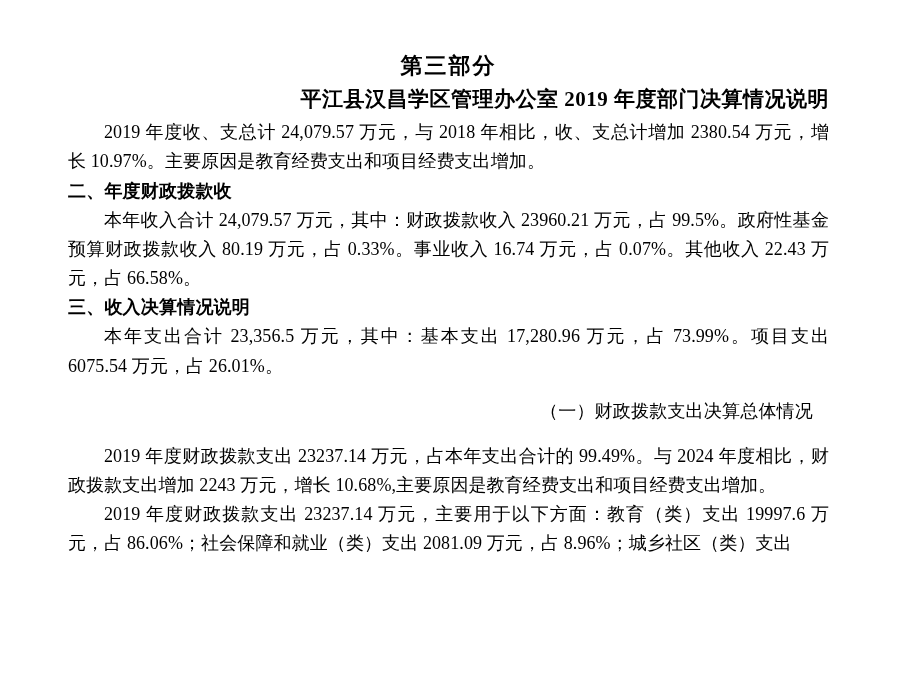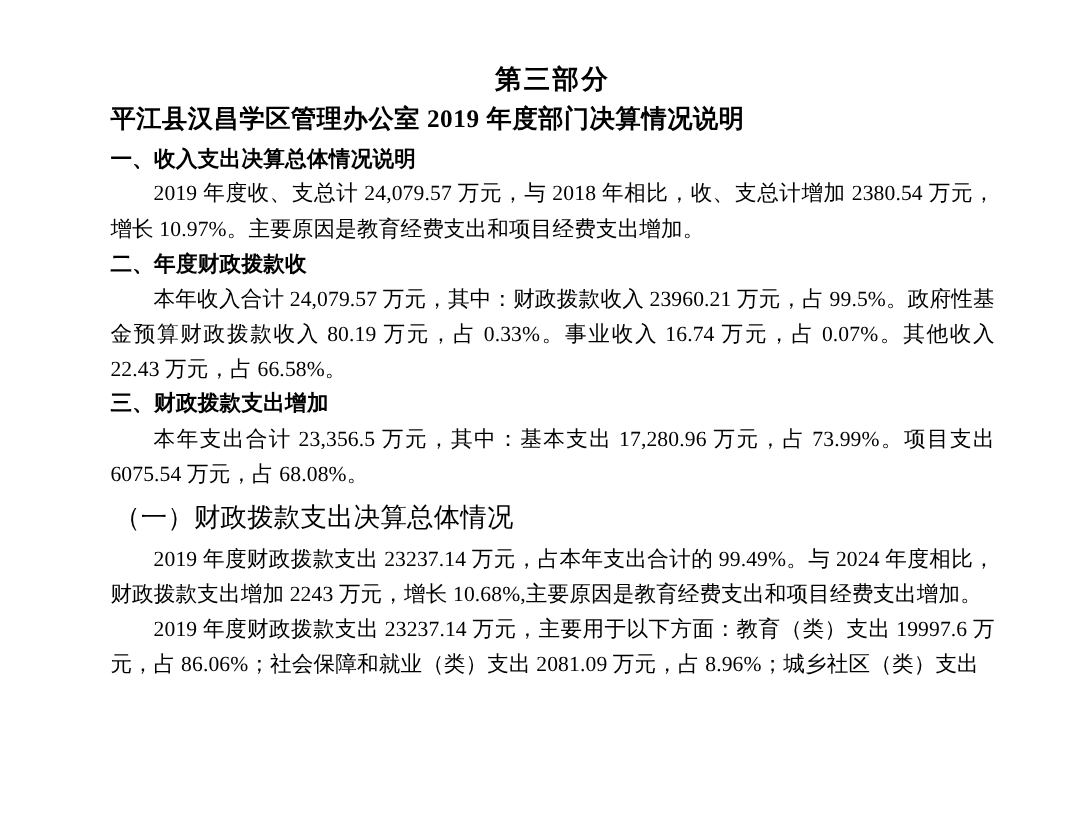--- a/index.html
+++ b/index.html
@@ -19,7 +19,7 @@
     width: 897px;
     height: 693px;
     box-sizing: border-box;
-    padding: 50px 68px 0 92px;
+    padding: 50px 68px 0 68px;
   }
   .title-main {
     text-align: center;

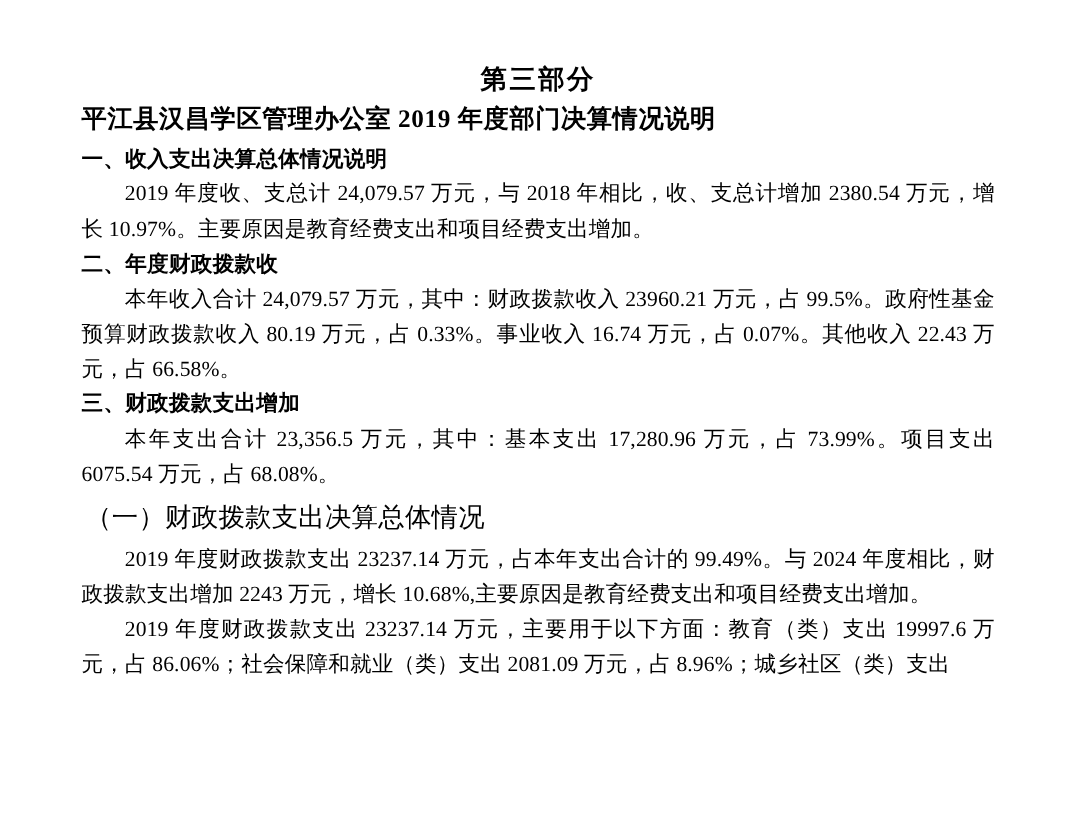--- a/index.html
+++ b/index.html
@@ -30,7 +30,7 @@
     margin: 0 0 2px 0;
   }
   .title-sub {
-    text-align: left;
+    text-align: right;
     font-size: 21px;
     font-weight: bold;
     letter-spacing: 0.5px;

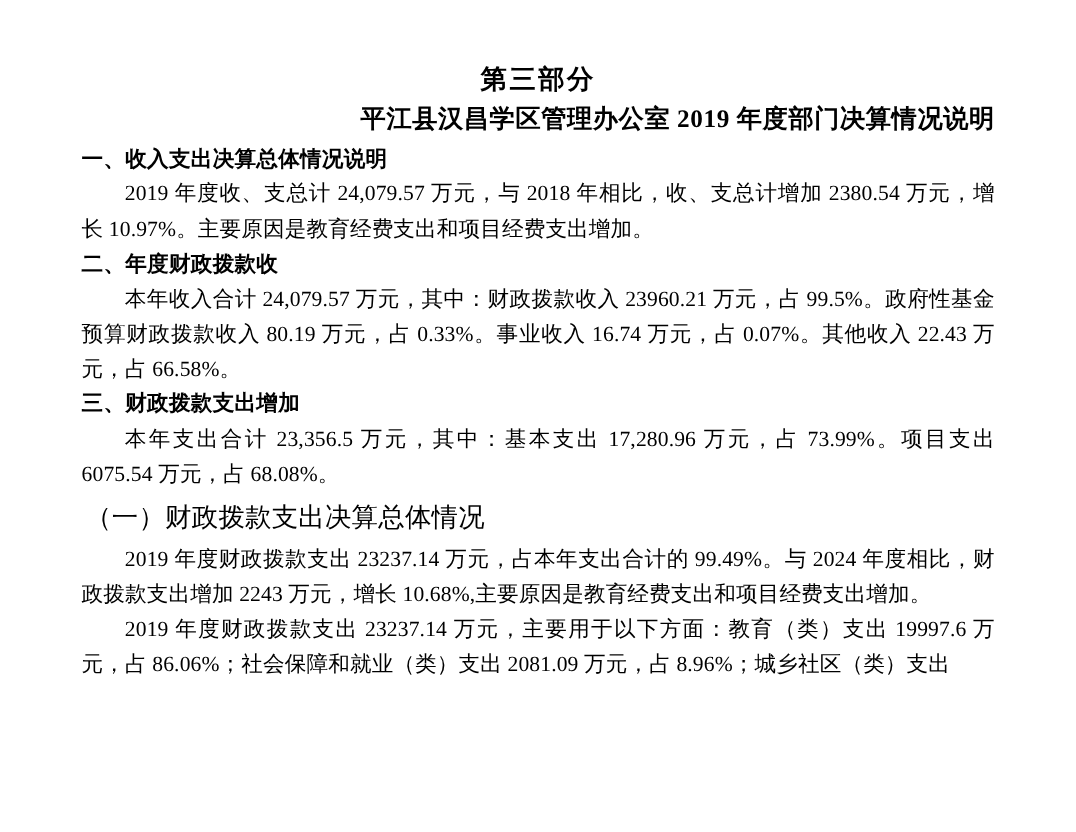--- a/index.html
+++ b/index.html
@@ -68,7 +68,6 @@
   <h1 class="title-main">第三部分</h1>
   <h2 class="title-sub">平江县汉昌学区管理办公室 2019 年度部门决算情况说明</h2>
   <div id="body-content">
-      <p class="heading">一、收入支出决算总体情况说明</p>
       <p class="para">2019 年度收、支总计 24,079.57 万元，与 2018 年相比，收、支总计增加 2380.54 万元，增长 10.97%。主要原因是教育经费支出和项目经费支出增加。</p>
       <p class="heading">二、年度财政拨款收</p>
       <p class="para">本年收入合计 24,079.57 万元，其中：财政拨款收入 23960.21 万元，占 99.5%。政府性基金预算财政拨款收入 80.19 万元，占 0.33%。事业收入 16.74 万元，占 0.07%。其他收入 22.43 万元，占 66.58%。</p>

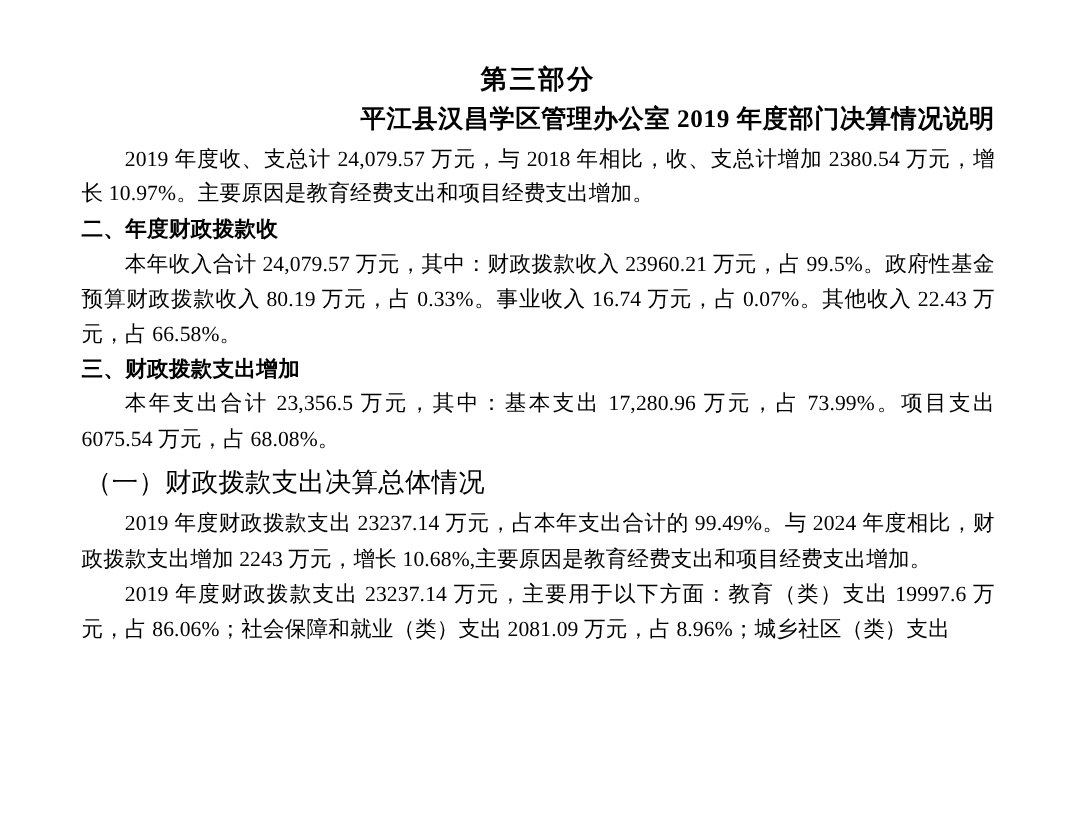--- a/index.html
+++ b/index.html
@@ -71,7 +71,7 @@
       <p class="para">2019 年度收、支总计 24,079.57 万元，与 2018 年相比，收、支总计增加 2380.54 万元，增长 10.97%。主要原因是教育经费支出和项目经费支出增加。</p>
       <p class="heading">二、年度财政拨款收</p>
       <p class="para">本年收入合计 24,079.57 万元，其中：财政拨款收入 23960.21 万元，占 99.5%。政府性基金预算财政拨款收入 80.19 万元，占 0.33%。事业收入 16.74 万元，占 0.07%。其他收入 22.43 万元，占 66.58%。</p>
-      <p class="heading">三、财政拨款支出增加</p>
+      <p class="heading">三、收入决算情况说明</p>
       <p class="para">本年支出合计 23,356.5 万元，其中：基本支出 17,280.96 万元，占 73.99%。项目支出 6075.54 万元，占 68.08%。</p>
       <p class="subheading">（一）财政拨款支出决算总体情况</p>
       <p class="para">2019 年度财政拨款支出 23237.14 万元，占本年支出合计的 99.49%。与 2024 年度相比，财政拨款支出增加 2243 万元，增长 10.68%,主要原因是教育经费支出和项目经费支出增加。</p>

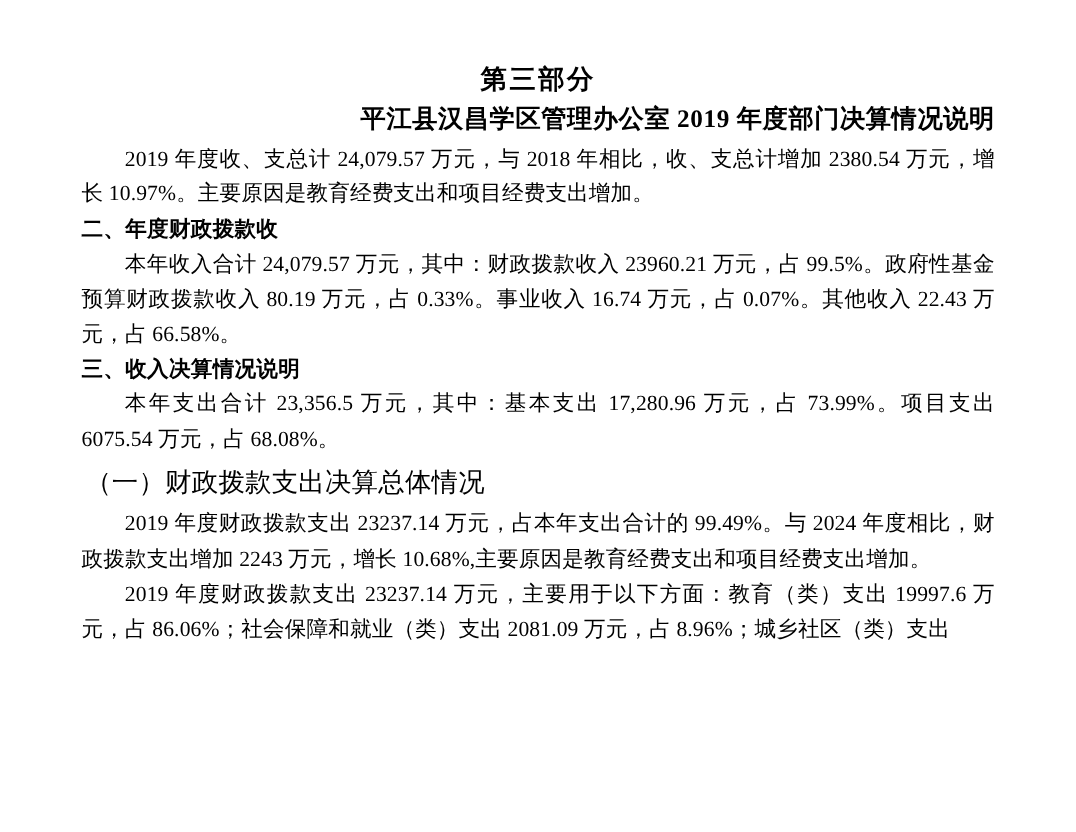--- a/index.html
+++ b/index.html
@@ -72,7 +72,7 @@
       <p class="heading">二、年度财政拨款收</p>
       <p class="para">本年收入合计 24,079.57 万元，其中：财政拨款收入 23960.21 万元，占 99.5%。政府性基金预算财政拨款收入 80.19 万元，占 0.33%。事业收入 16.74 万元，占 0.07%。其他收入 22.43 万元，占 66.58%。</p>
       <p class="heading">三、收入决算情况说明</p>
-      <p class="para">本年支出合计 23,356.5 万元，其中：基本支出 17,280.96 万元，占 73.99%。项目支出 6075.54 万元，占 68.08%。</p>
+      <p class="para">本年支出合计 23,356.5 万元，其中：基本支出 17,280.96 万元，占 73.99%。项目支出 6075.54 万元，占 26.01%。</p>
       <p class="subheading">（一）财政拨款支出决算总体情况</p>
       <p class="para">2019 年度财政拨款支出 23237.14 万元，占本年支出合计的 99.49%。与 2024 年度相比，财政拨款支出增加 2243 万元，增长 10.68%,主要原因是教育经费支出和项目经费支出增加。</p>
       <p class="para">2019 年度财政拨款支出 23237.14 万元，主要用于以下方面：教育（类）支出 19997.6 万元，占 86.06%；社会保障和就业（类）支出 2081.09 万元，占 8.96%；城乡社区（类）支出</p>

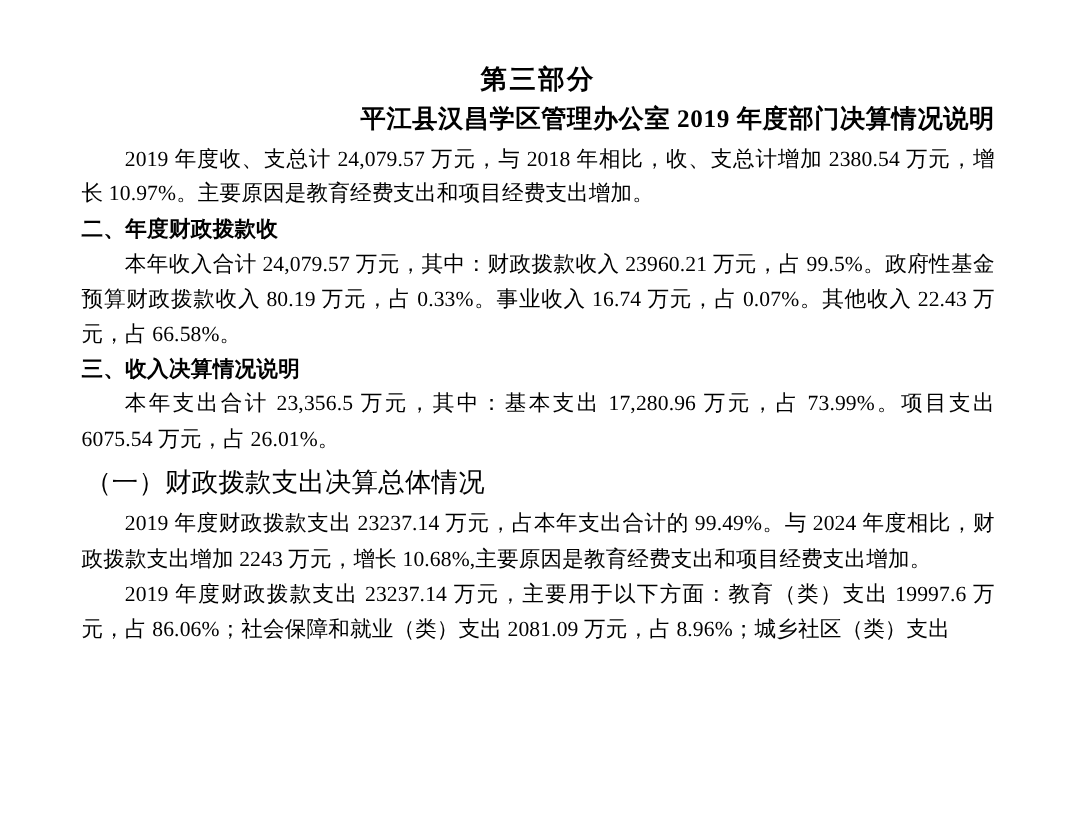--- a/index.html
+++ b/index.html
@@ -45,10 +45,11 @@
     letter-spacing: 0.2px;
   }
   .subheading {
-    font-size: 22px;
+    font-size: 18px;
     line-height: 1.62;
-    margin: 3px;
+    margin: 16px;
     letter-spacing: 0.2px;
+    text-align: right;
   }
   .para {
     font-size: 18px;

